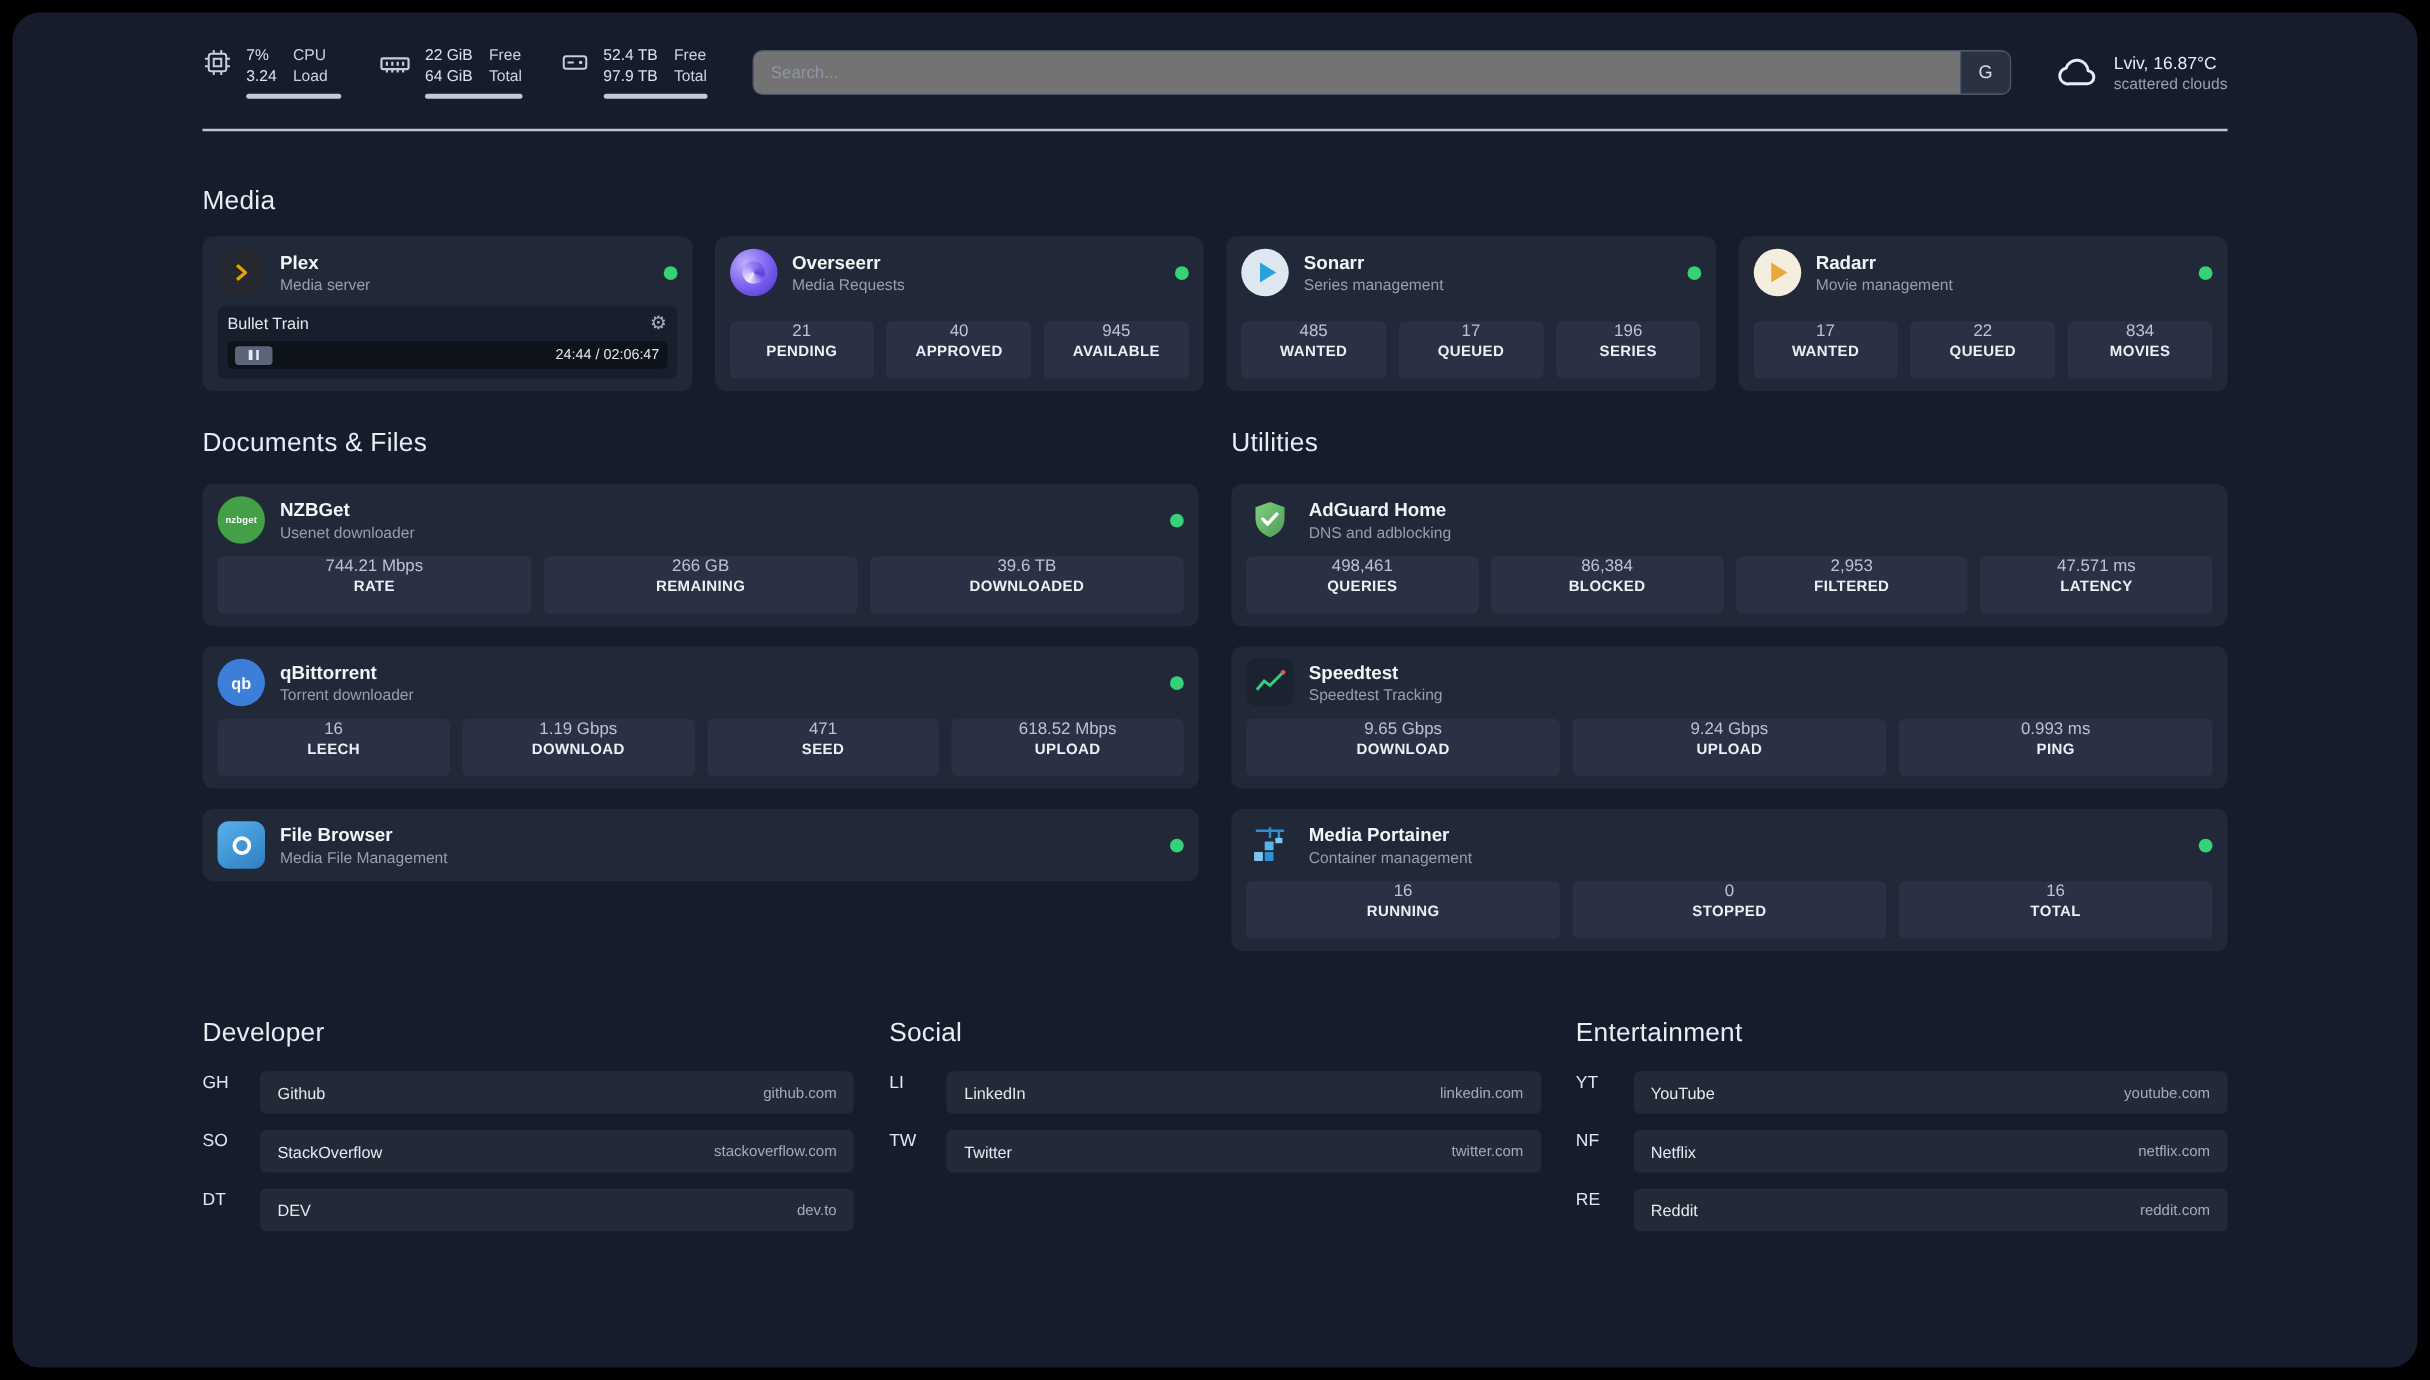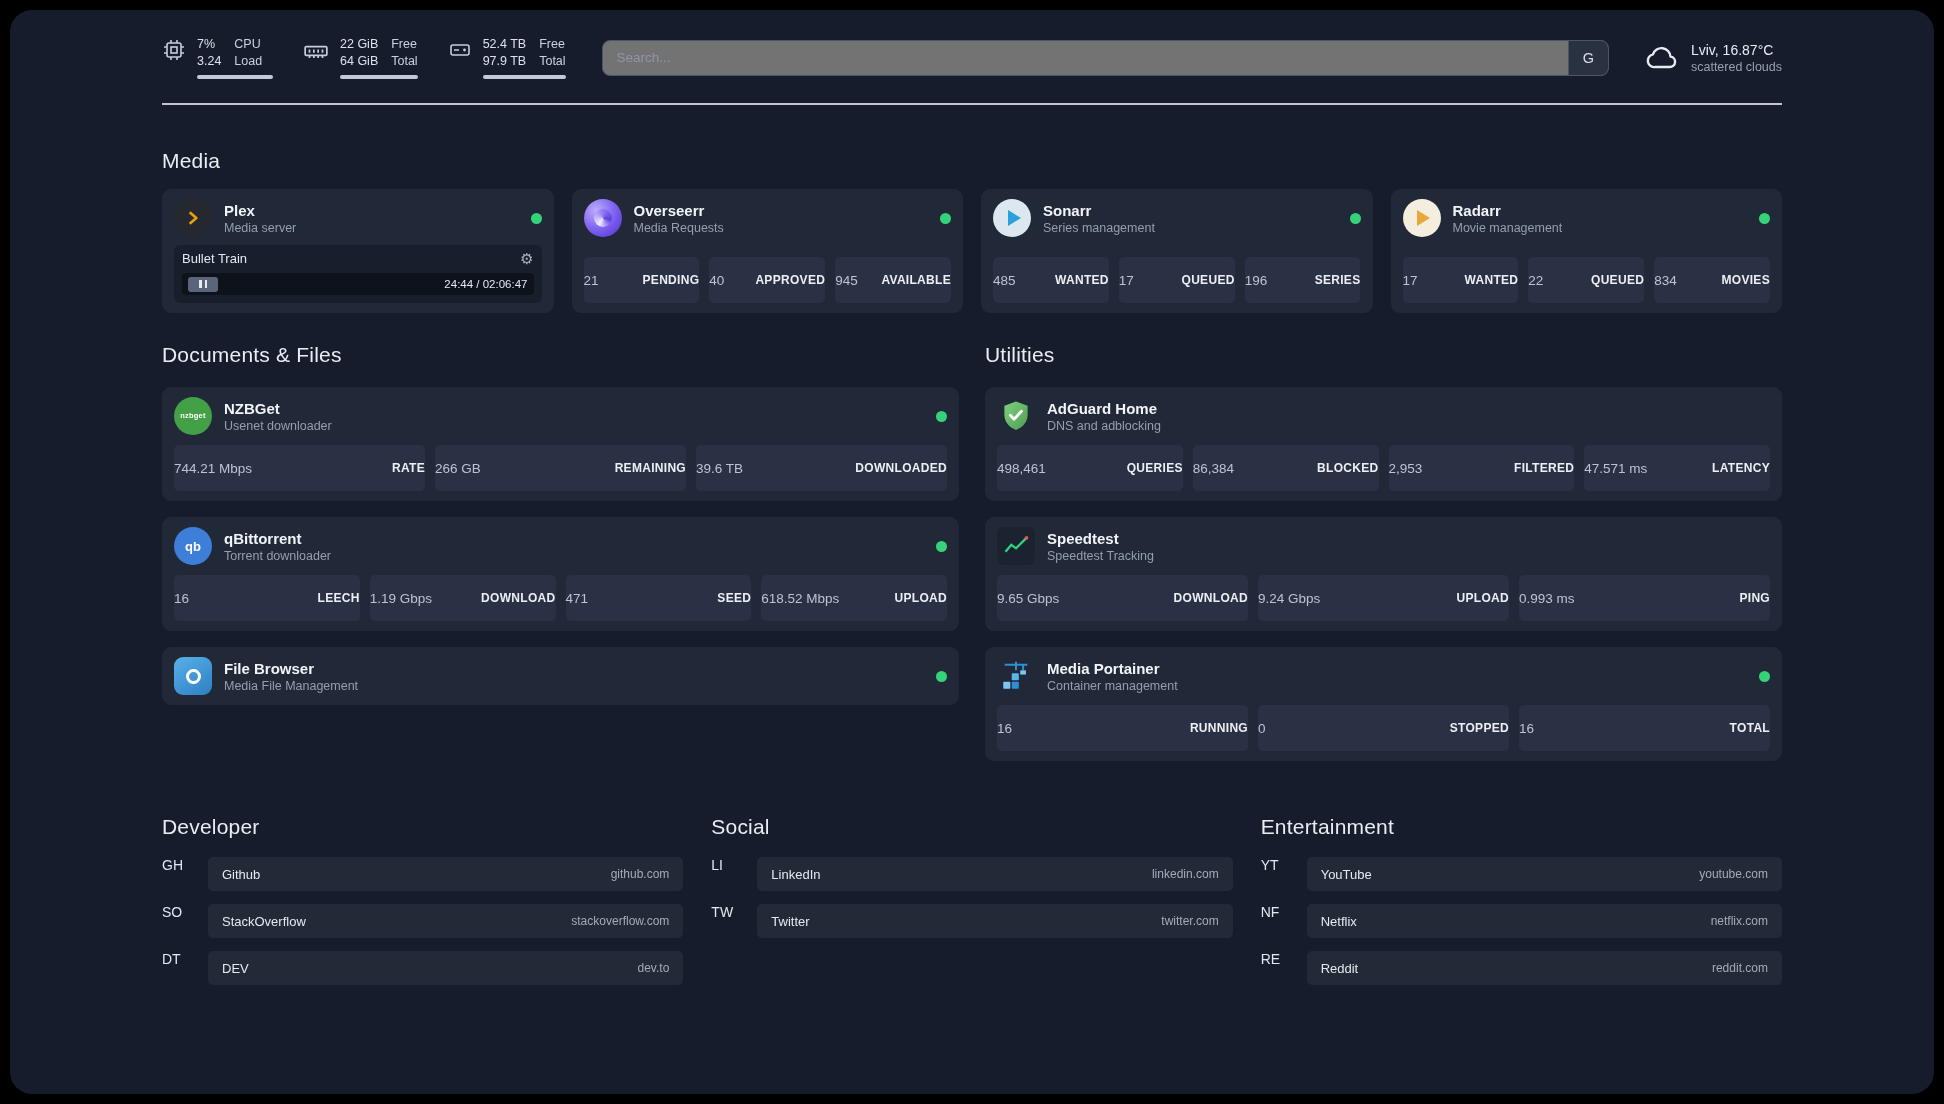--- a/index.html
+++ b/index.html
@@ -44,7 +44,7 @@
   .dot{width:11px;height:11px;border-radius:50%;background:#35d27a;margin-left:auto;flex:none}
   .tiles{display:flex;gap:10px;margin-top:auto}
   .card:not(.media-card) .tiles{margin-top:10px}
-  .tile{flex:1;height:46px;background:#2a3144;border-radius:5px;display:flex;flex-direction:row;align-items:center;justify-content:space-between;gap:2px}
+  .tile{flex:1;height:46px;background:#2a3144;border-radius:5px;display:flex;flex-direction:column;align-items:center;justify-content:flex-start;gap:2px}
   .tile-value{font-size:13.5px;color:#bcc3d1}
   .tile-label{font-size:12px;font-weight:700;color:#edeff4;letter-spacing:.3px}
 

